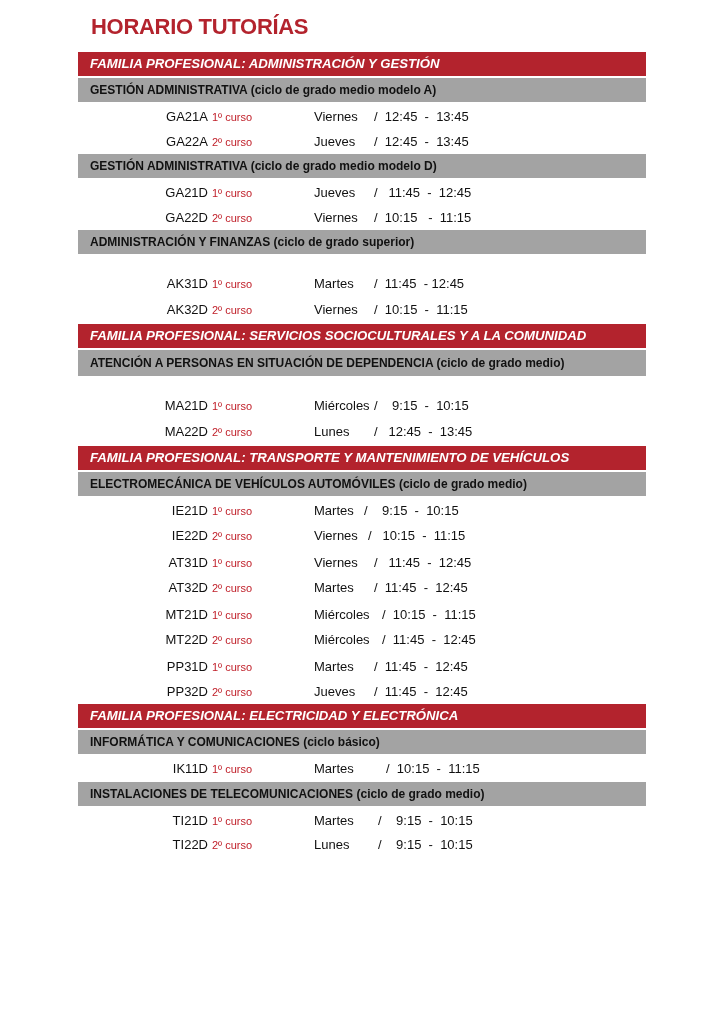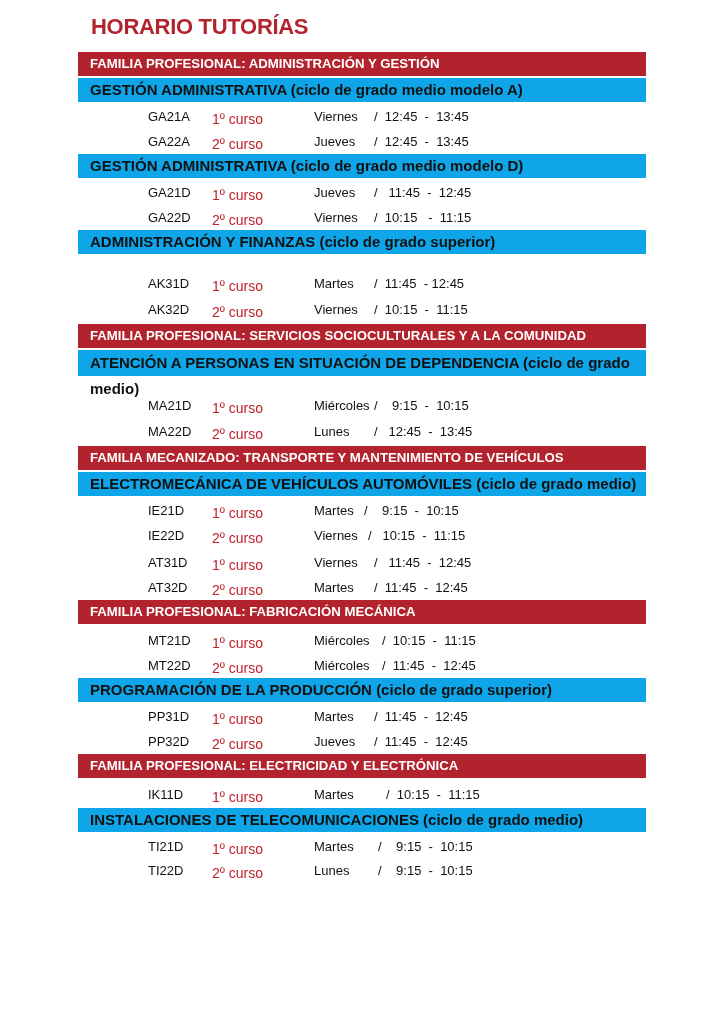--- a/index.html
+++ b/index.html
@@ -9,7 +9,7 @@
            color: #b3232d; letter-spacing: -0.3px; margin-left: 10px; }
   .content { position: absolute; left: 78px; top: 52px; width: 568px; }
   .fam { background: #b3232d; color: #fff; font-weight: bold; font-size: 13.2px;
-         height: 24px; line-height: 24px; padding-left: 12px; margin-bottom: 2px; }
+         height: 24px; line-height: 24px; padding-left: 12px; margin-bottom: 2px; font-style: italic; }
   .sub { background: #0ea5e9; font-weight: bold; font-size: 15px; color: #111;
          height: 24px; line-height: 24px; padding-left: 12px; }
   .sub .paren { font-weight: bold; }

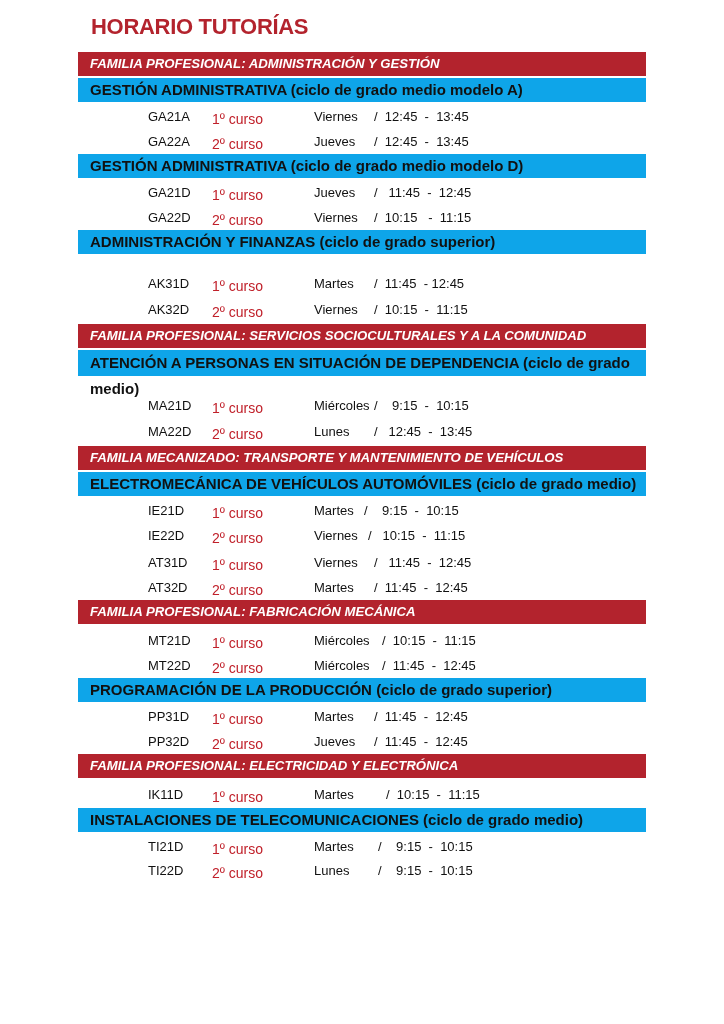--- a/index.html
+++ b/index.html
@@ -10,7 +10,7 @@
   .content { position: absolute; left: 78px; top: 52px; width: 568px; }
   .fam { background: #b3232d; color: #fff; font-weight: bold; font-size: 13.2px;
          height: 24px; line-height: 24px; padding-left: 12px; margin-bottom: 2px; font-style: italic; }
-  .sub { background: #0ea5e9; font-weight: bold; font-size: 15px; color: #111;
+  .sub { background: #a3a3a3; font-weight: bold; font-size: 12px; color: #111;
          height: 24px; line-height: 24px; padding-left: 12px; }
   .sub .paren { font-weight: bold; }
   .rows { padding: 2px 0 1px 0; }

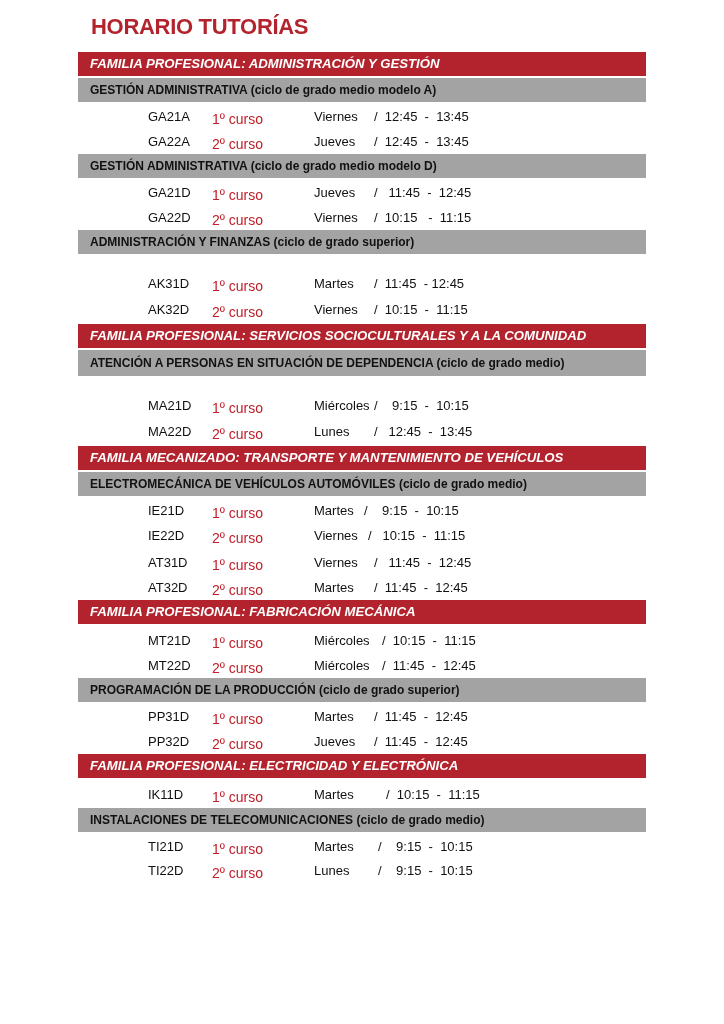--- a/index.html
+++ b/index.html
@@ -16,7 +16,7 @@
   .rows { padding: 2px 0 1px 0; }
   .row { position: relative; height: 24.5px; font-size: 13px; }
   .row span { position: absolute; top: 5px; white-space: pre; }
-  .code { width: 60px; left: 70px; }
+  .code { text-align: right; width: 60px; left: 70px; }
   .curso { left: 134px; color: #c0202a; font-size: 14px; top: 7px !important; }
   .day { left: 236px; }
   .time { left: 296px; }

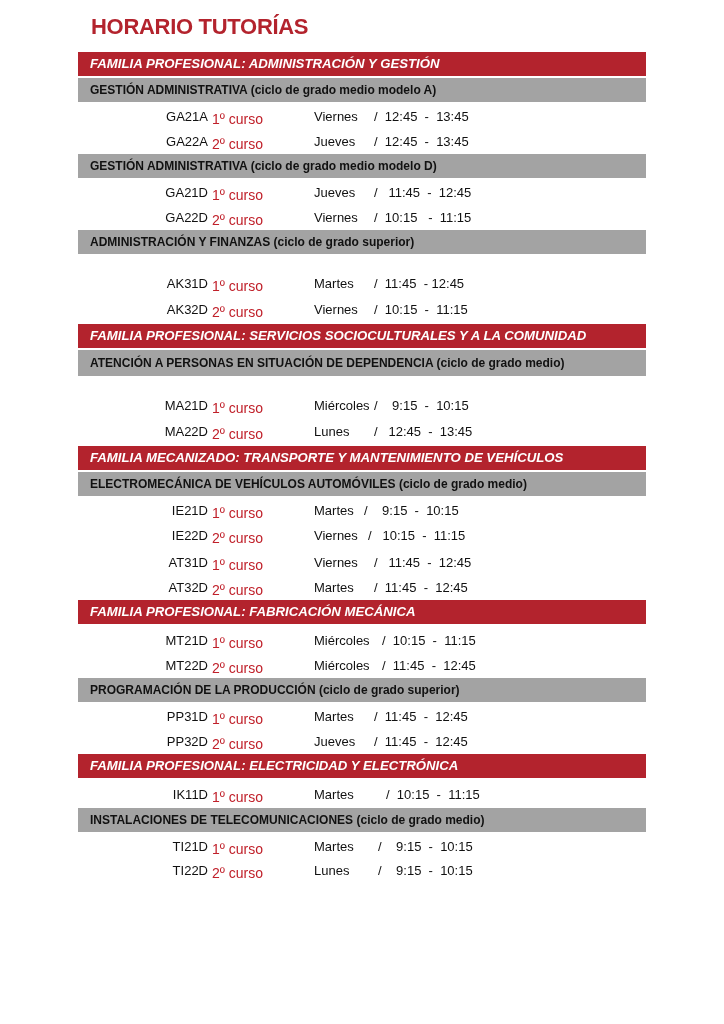--- a/index.html
+++ b/index.html
@@ -17,7 +17,7 @@
   .row { position: relative; height: 24.5px; font-size: 13px; }
   .row span { position: absolute; top: 5px; white-space: pre; }
   .code { text-align: right; width: 60px; left: 70px; }
-  .curso { left: 134px; color: #c0202a; font-size: 14px; top: 7px !important; }
+  .curso { left: 134px; color: #c0202a; font-size: 11px; top: 7px !important; }
   .day { left: 236px; }
   .time { left: 296px; }
   .gap-lg .row { height: 26px; }

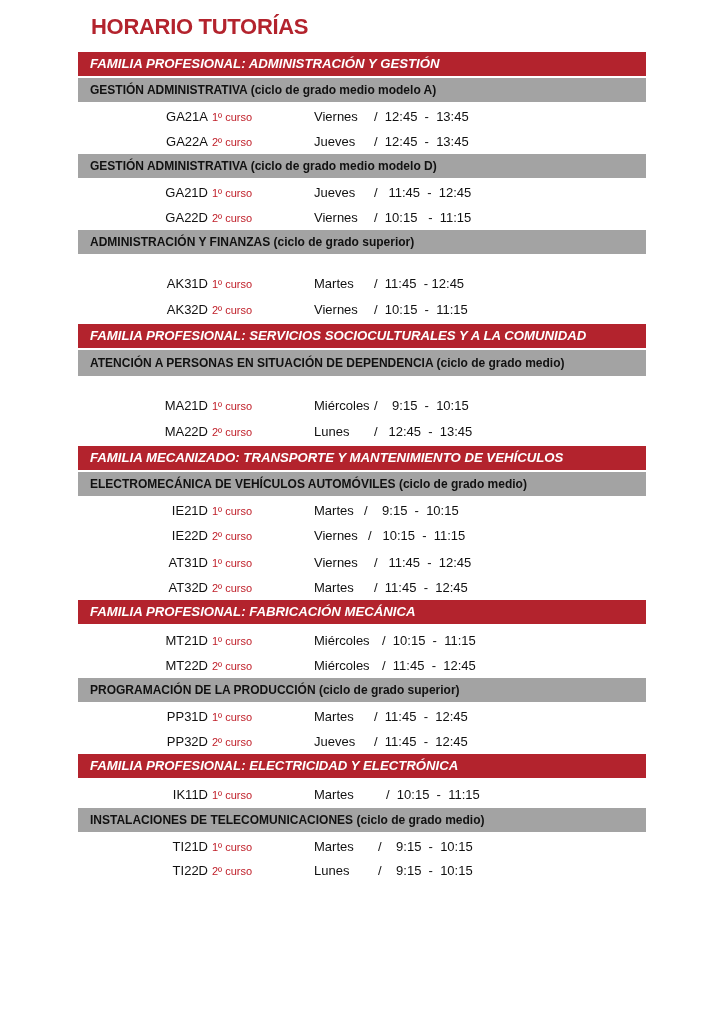--- a/index.html
+++ b/index.html
@@ -99,7 +99,7 @@
   </div>
 
   <div>
-    <div class="fam">FAMILIA MECANIZADO: TRANSPORTE Y MANTENIMIENTO DE VEHÍCULOS</div>
+    <div class="fam">FAMILIA PROFESIONAL: TRANSPORTE Y MANTENIMIENTO DE VEHÍCULOS</div>
     <div class="sub"><span>ELECTROMECÁNICA DE VEHÍCULOS AUTOMÓVILES</span> <span class="paren">(ciclo de grado medio)</span></div>
     <div class="rows">
       <div class="row">

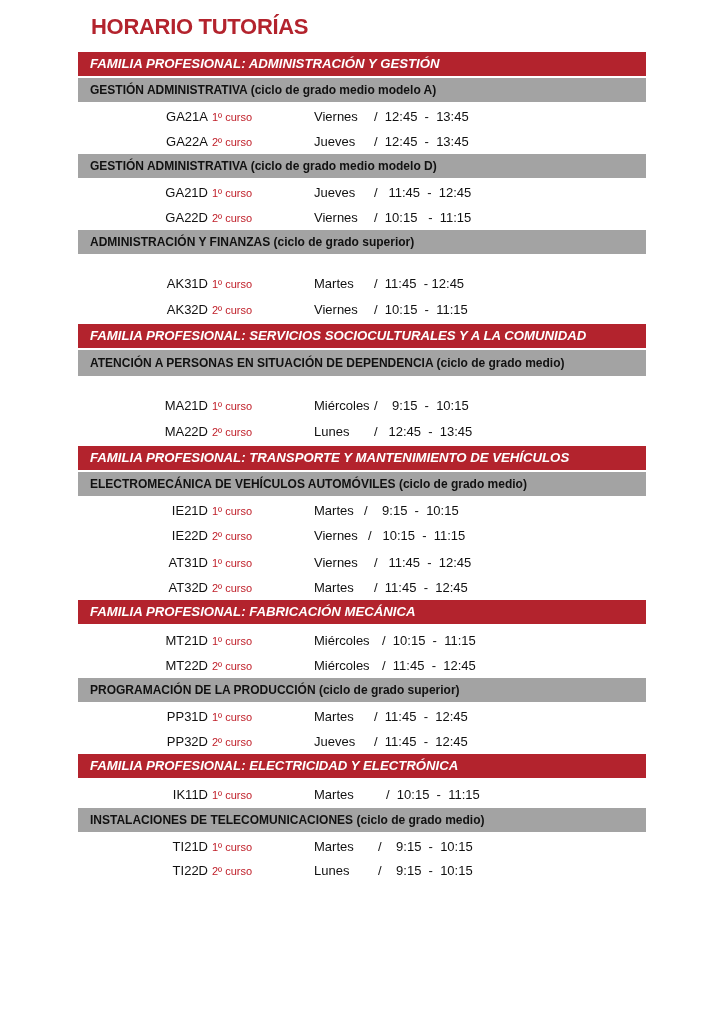--- a/index.html
+++ b/index.html
@@ -132,7 +132,6 @@
   </div>
 
   <div>
-    <div class="fam">FAMILIA PROFESIONAL: FABRICACIÓN MECÁNICA</div>
     <div class="rows">
       <div class="row">
           <span class="code">MT21D</span>

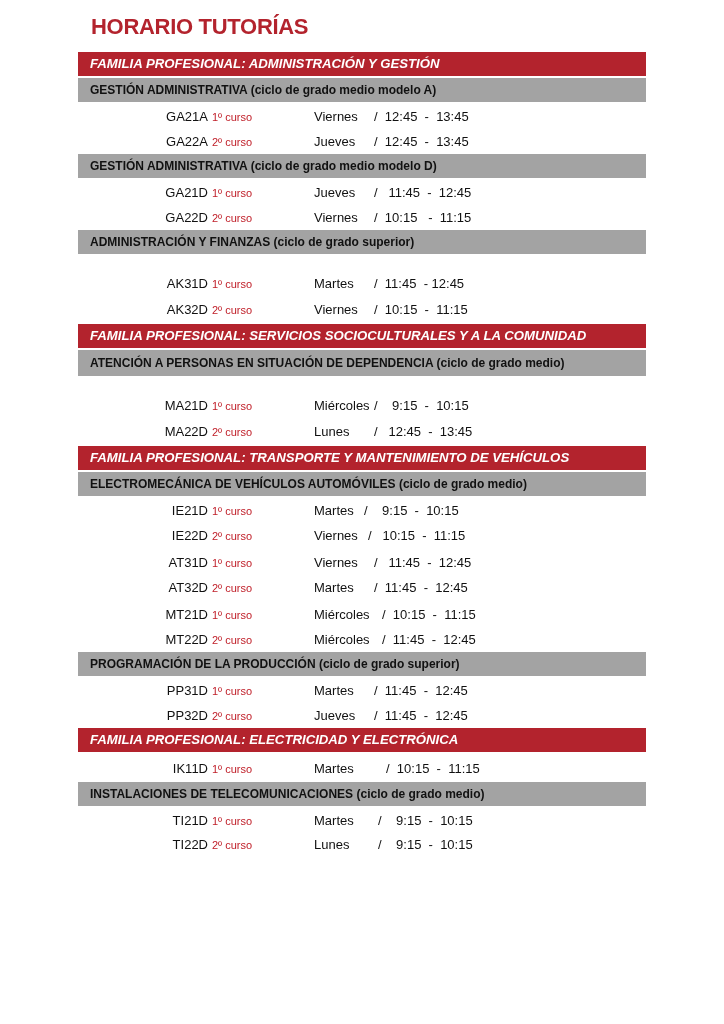--- a/index.html
+++ b/index.html
@@ -146,7 +146,6 @@
           <span class="time" style="left:304px">/  11:45  -  12:45</span>
         </div>
     </div>
-    <div class="sub"><span>PROGRAMACIÓN DE LA PRODUCCIÓN</span> <span class="paren">(ciclo de grado superior)</span></div>
     <div class="rows">
       <div class="row">
           <span class="code">PP31D</span>

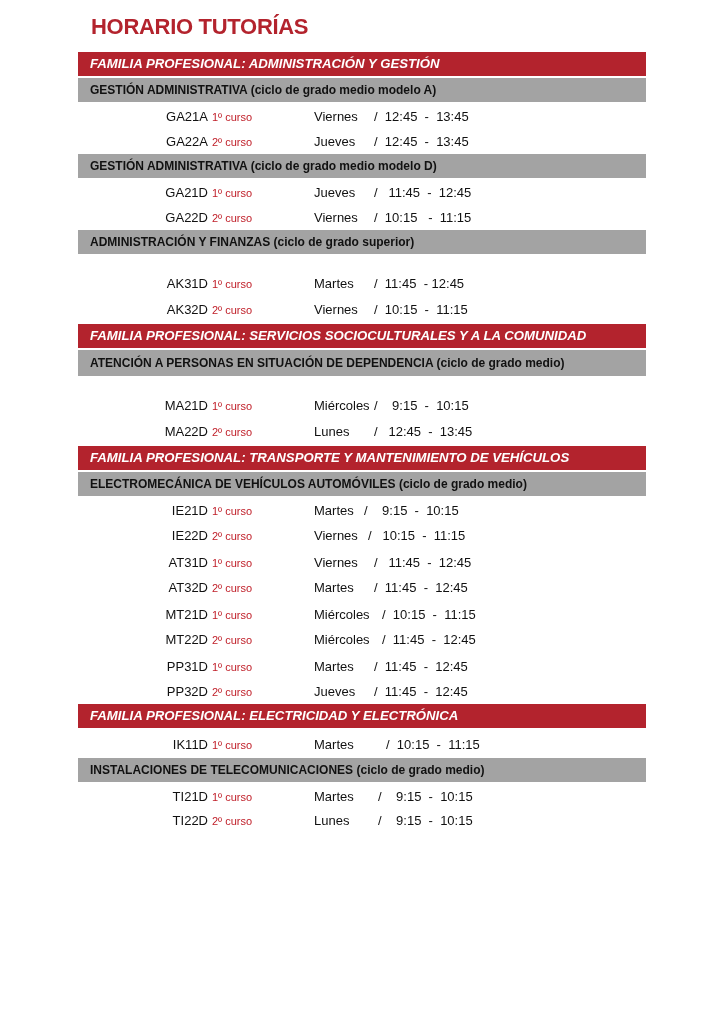--- a/index.html
+++ b/index.html
@@ -164,6 +164,7 @@
 
   <div>
     <div class="fam">FAMILIA PROFESIONAL: ELECTRICIDAD Y ELECTRÓNICA</div>
+    <div class="sub"><span>INFORMÁTICA Y COMUNICACIONES</span> <span class="paren">(ciclo básico)</span></div>
     <div class="rows">
       <div class="row">
           <span class="code">IK11D</span>

